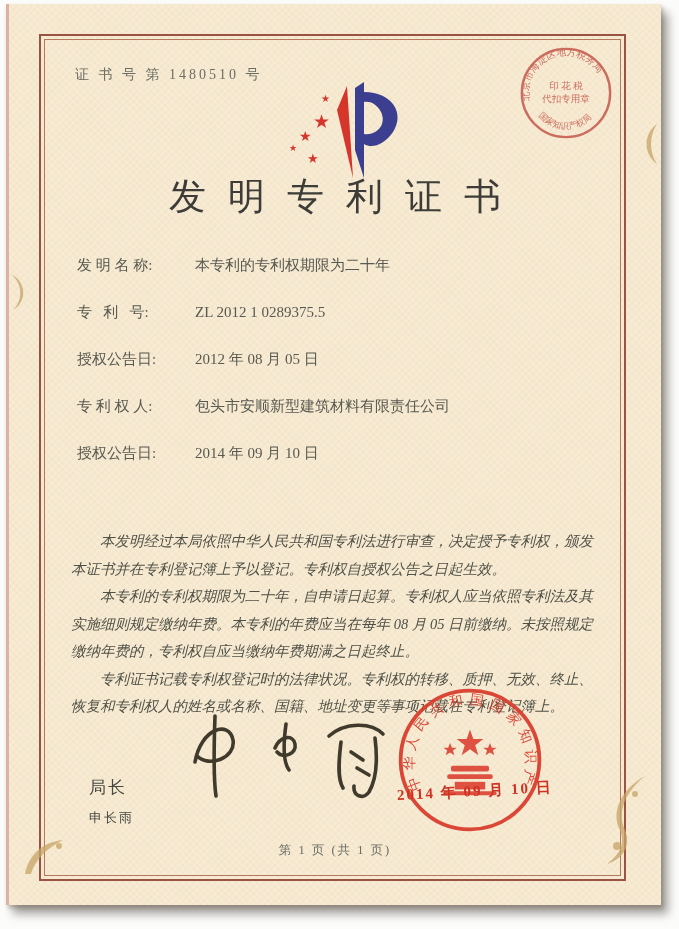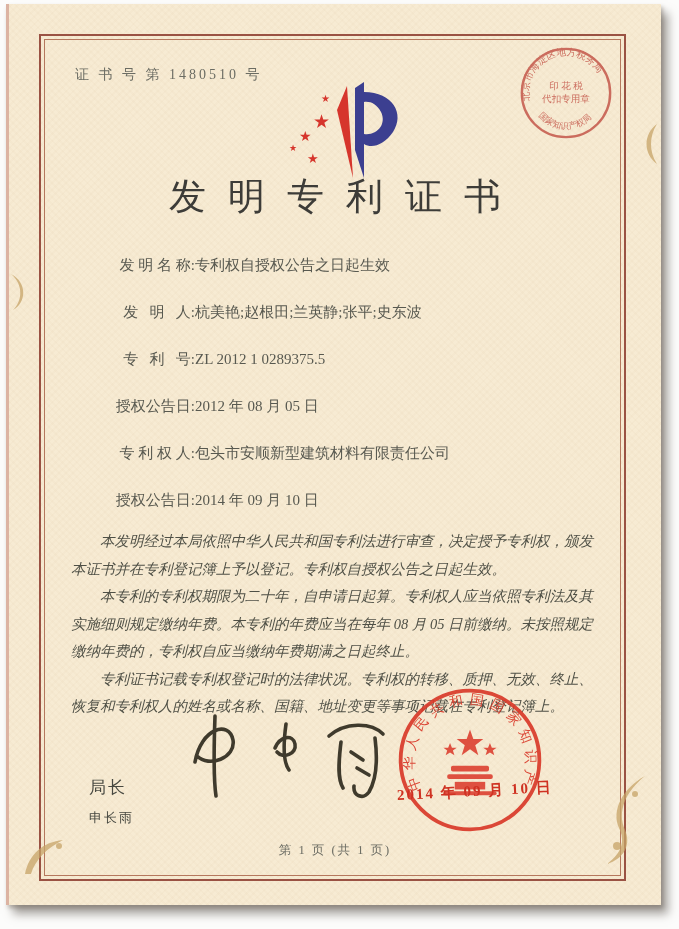--- a/index.html
+++ b/index.html
@@ -22,7 +22,7 @@
   .title{position:absolute;left:0;top:168px;width:652px;text-align:center;
     font-size:37px;color:#3d3c38;letter-spacing:22px;text-indent:22px;font-weight:500;}
   
-  .fields{position:absolute;left:68px;top:252px;width:520px;text-align:right;}
+  .fields{position:absolute;left:68px;top:252px;width:520px;}
   .field{display:flex;margin-bottom:28px;font-size:15px;line-height:19px;color:#585950;}
   .field .lbl{white-space:pre;min-width:118px;}
   .field .val{white-space:pre;}

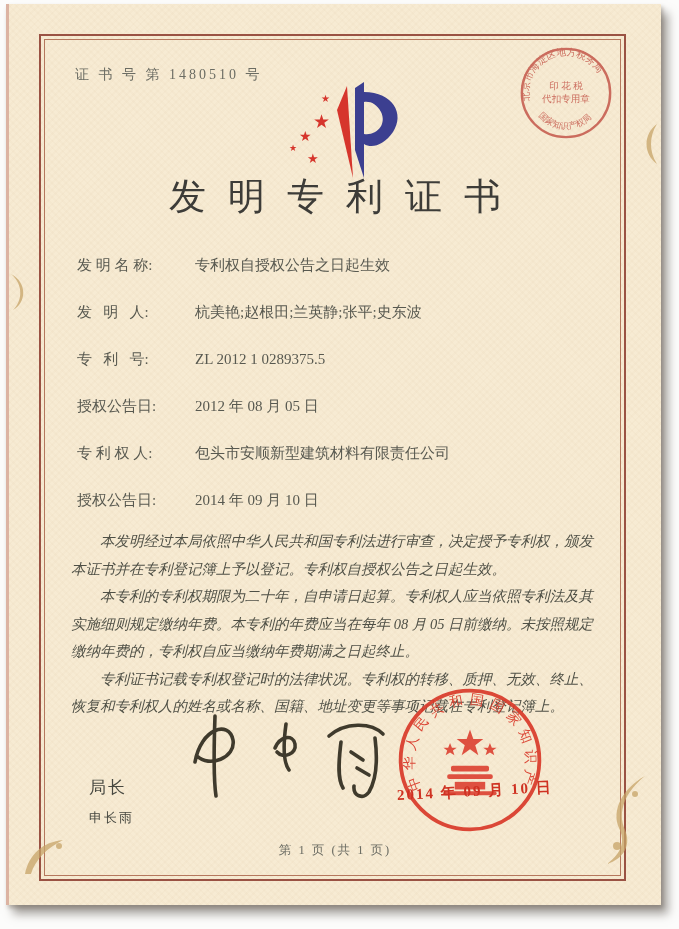--- a/index.html
+++ b/index.html
@@ -88,7 +88,7 @@
     <div class="fields">
       <div class="field">
         <span class="lbl">发 明 名 称:</span>
-        <span class="val">专利权自授权公告之日起生效</span>
+        <span class="val">本专利的专利权期限为二十年</span>
       </div>
       <div class="field">
         <span class="lbl">发   明   人:</span>

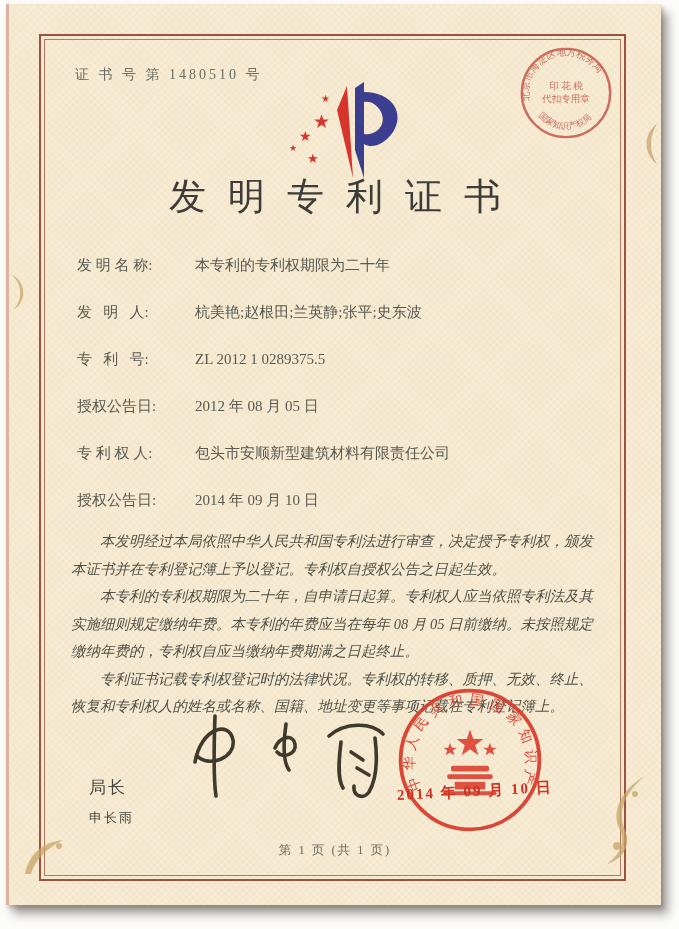--- a/index.html
+++ b/index.html
@@ -91,10 +91,6 @@
         <span class="val">本专利的专利权期限为二十年</span>
       </div>
       <div class="field">
-        <span class="lbl">发   明   人:</span>
-        <span class="val">杭美艳;赵根田;兰英静;张平;史东波</span>
-      </div>
-      <div class="field">
         <span class="lbl">专   利   号:</span>
         <span class="val">ZL 2012 1 0289375.5</span>
       </div>

